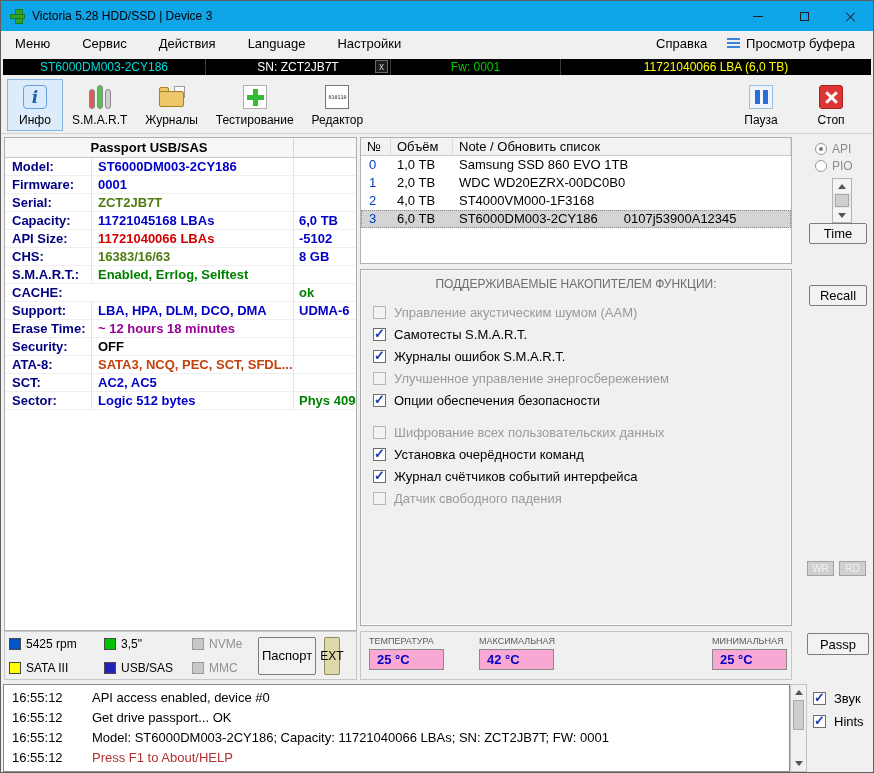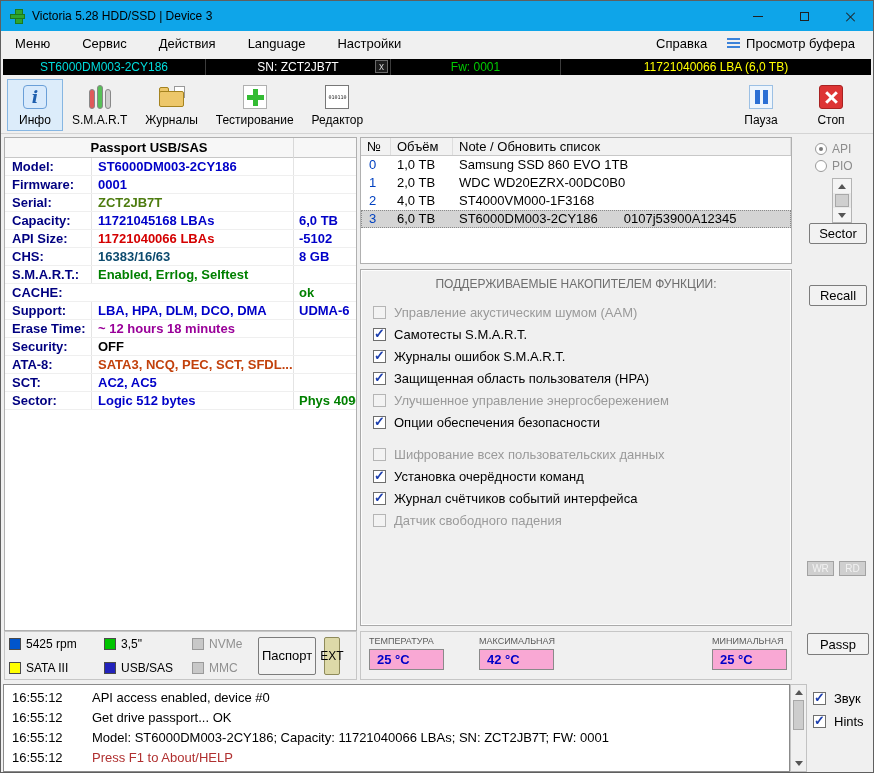--- a/index.html
+++ b/index.html
@@ -464,7 +464,7 @@
         <span class="tri-down"></span>
       </span>
   </div>
-  <div class="btn btn-sleep">Sector</div>
+  <div class="btn btn-sleep">Time</div>
   <div class="btn btn-recall">Recall</div>
   <div class="btn-tiny btn-wr">WR</div>
   <div class="btn-tiny btn-rd">RD</div>

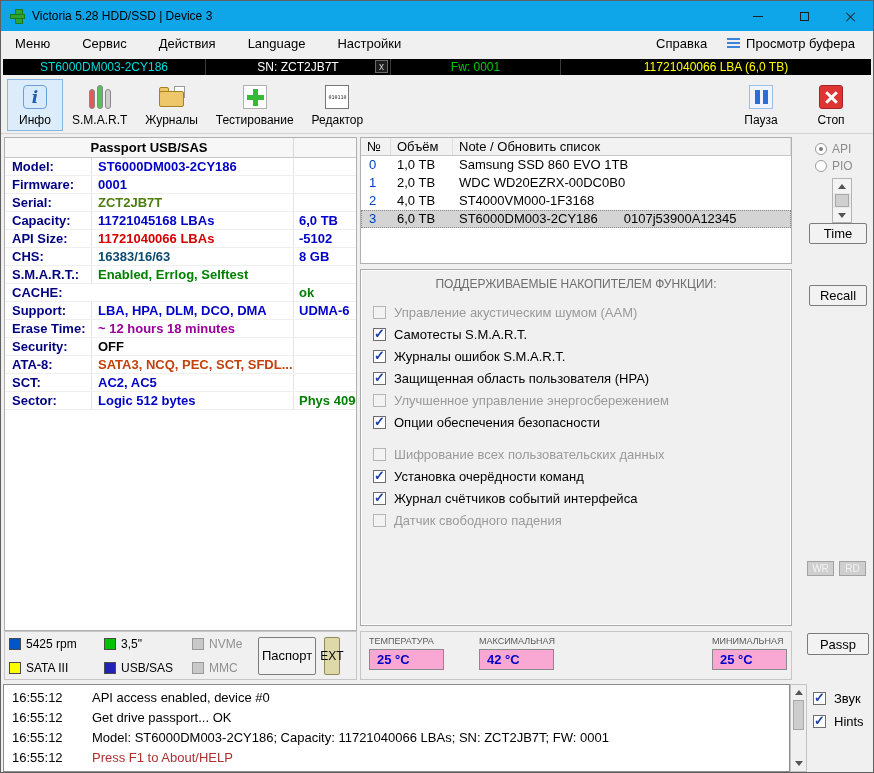--- a/index.html
+++ b/index.html
@@ -280,7 +280,7 @@
       </div>
     <div class="prow">
         <span class="pl">CHS:</span>
-        <span class="pv" style="color: #0c4a6e;">16383/16/63</span>
+        <span class="pv" style="color: #4d7c0f;">16383/16/63</span>
         <span class="px" style="color: rgb(0, 0, 200);">8 GB</span>
       </div>
     <div class="prow">

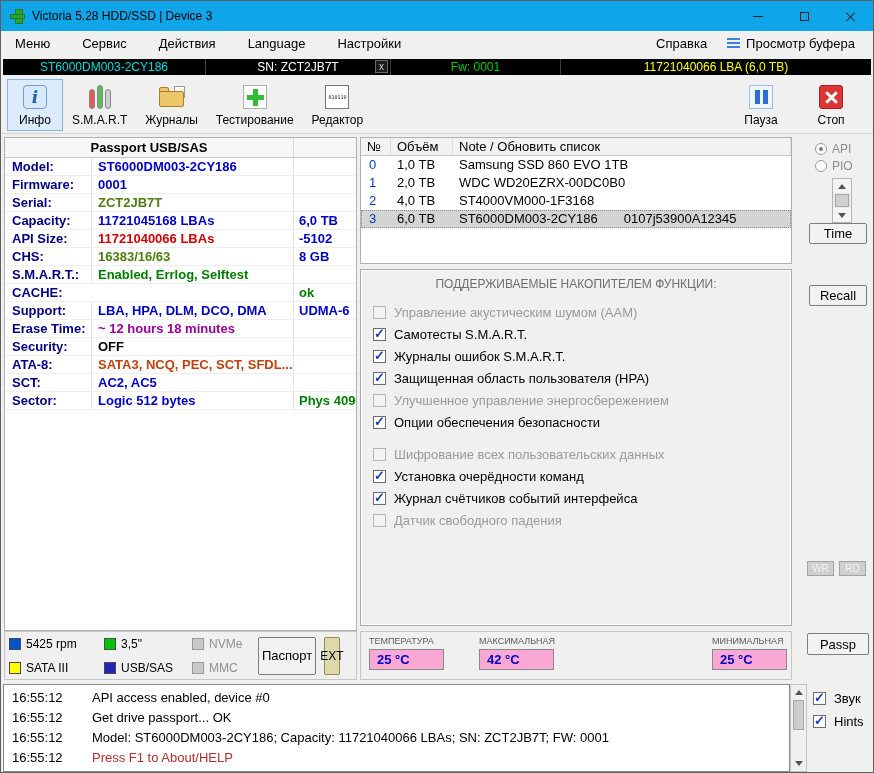--- a/index.html
+++ b/index.html
@@ -402,10 +402,6 @@
         <span class="cb checked"></span>
         <span>Журналы ошибок S.M.A.R.T.</span>
       </div>
-    <div class="feature">
-        <span class="cb checked"></span>
-        <span>Защищенная область пользователя (HPA)</span>
-      </div>
     <div class="feature disabled">
         <span class="cb"></span>
         <span>Улучшенное управление энергосбережением</span>

